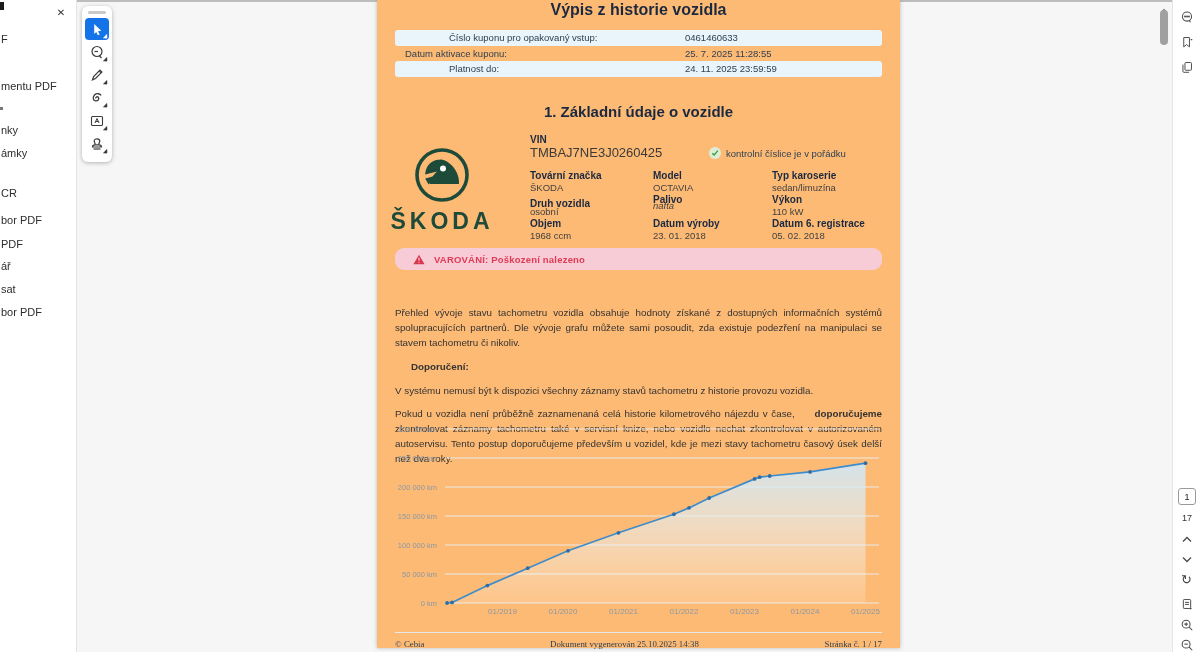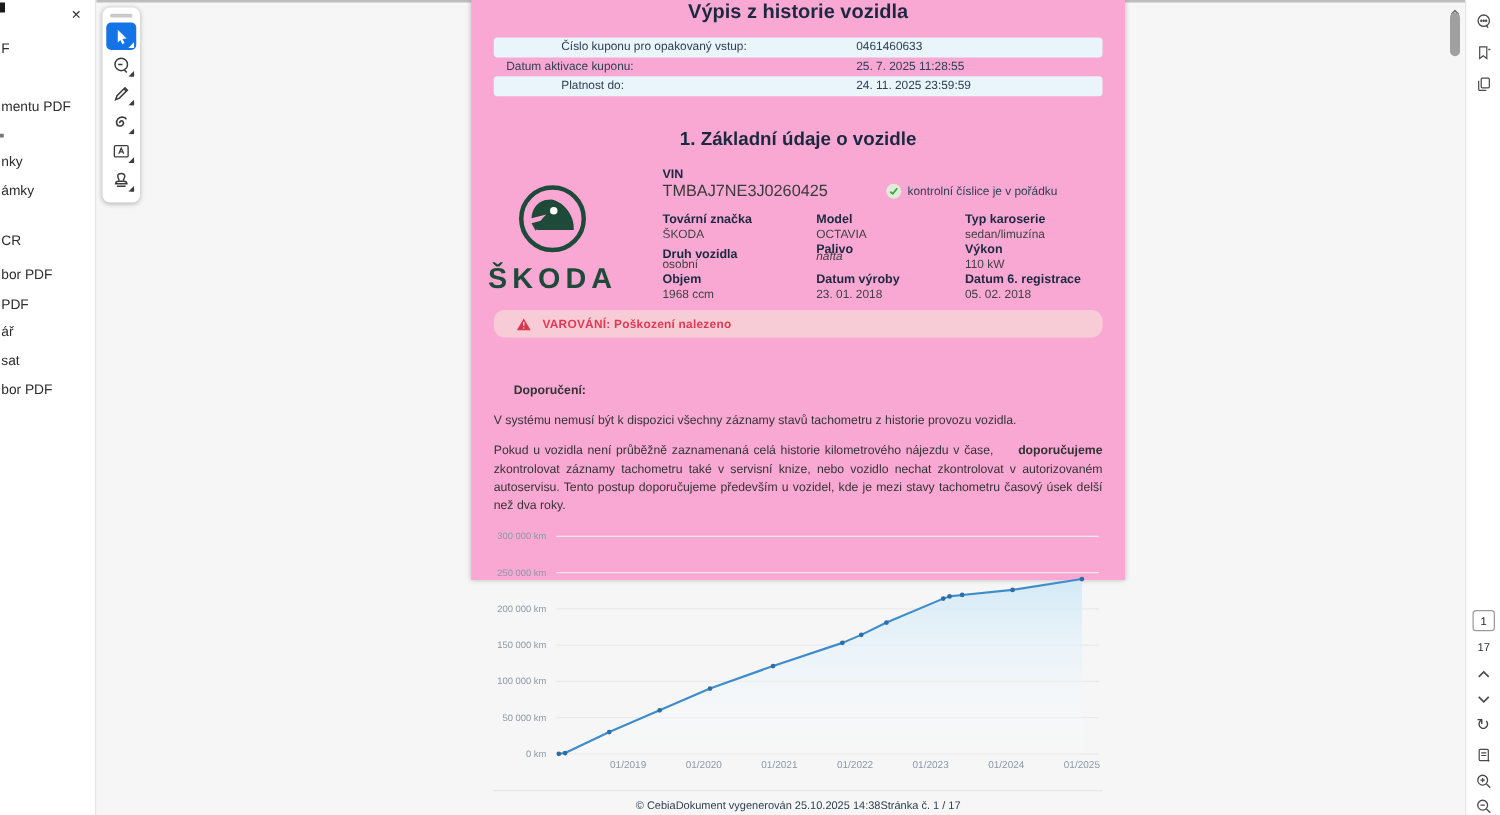--- a/index.html
+++ b/index.html
@@ -40,7 +40,7 @@
   .tool svg { display:block; }
 
   
-  .page { position:absolute; left:377px; top:0; width:523px; height:464px; background:#f9a8d4;
+  .page { position:absolute; left:377px; top:0; width:523px; height:648px; background:#fdba74;
           box-shadow:0 0 4px rgba(0,0,0,.25); z-index:2; }
   .doc-title { position:absolute; left:0; top:1px; width:100%; text-align:center;
                font-size:16px; font-weight:bold; color:#1b2940; }

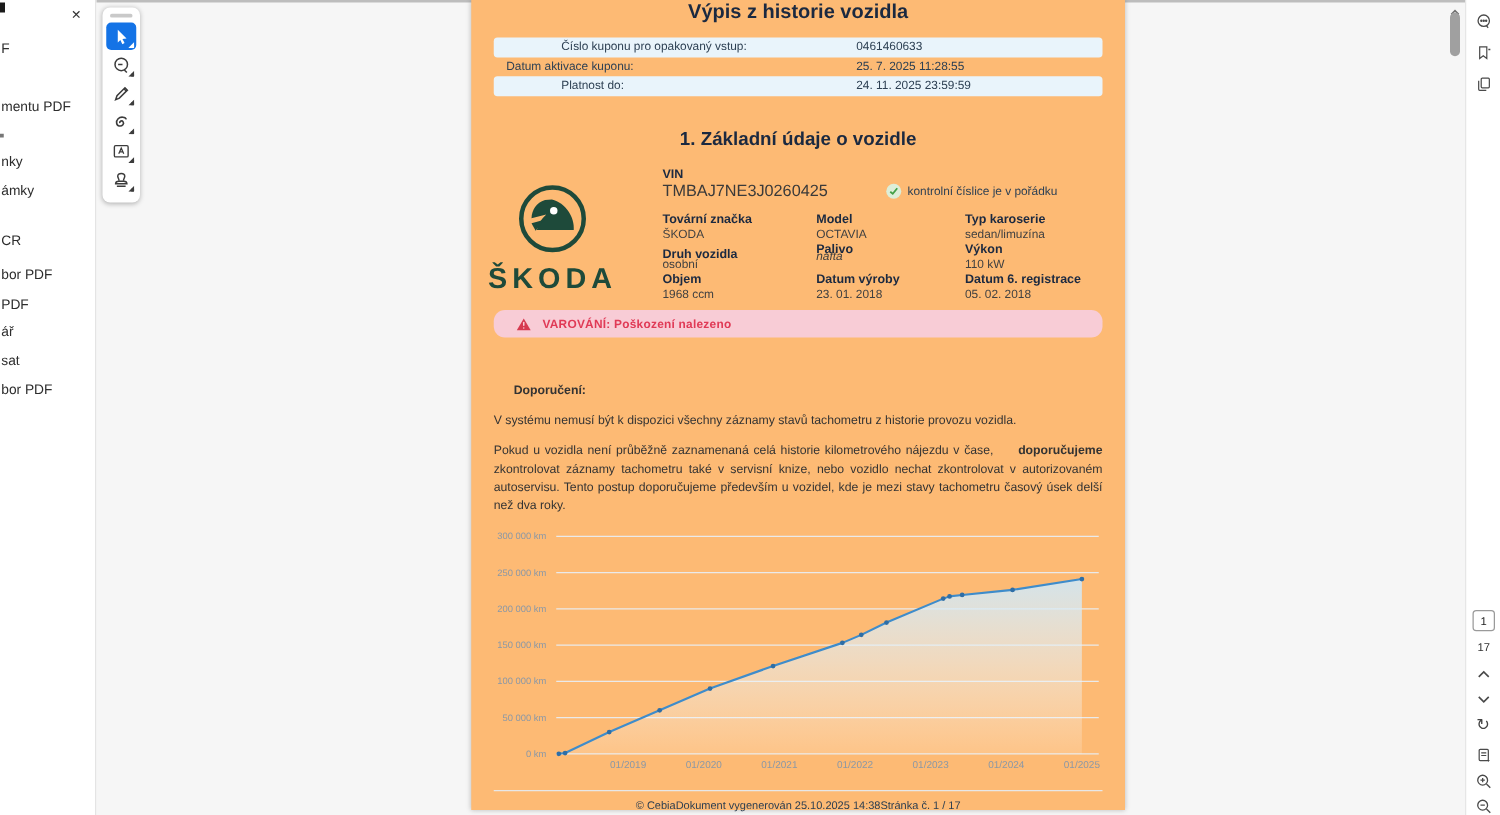--- a/index.html
+++ b/index.html
@@ -245,6 +245,7 @@
 
 
     <div class="body-text">
+      <p>Přehled vývoje stavu tachometru vozidla obsahuje hodnoty získané z dostupných informačních systémů spolupracujících partnerů. Dle vývoje grafu můžete sami posoudit, zda existuje podezření na manipulaci se stavem tachometru či nikoliv.</p>
       <p class="bold">Doporučení:</p>
       <p>V systému nemusí být k dispozici všechny záznamy stavů tachometru z historie provozu vozidla.</p>
       <p><span>Pokud u vozidla není průběžně zaznamenaná celá historie kilometrového nájezdu v čase, </span><span class="bold">doporučujeme</span><span> zkontrolovat záznamy tachometru také v servisní knize, nebo vozidlo nechat zkontrolovat v autorizovaném autoservisu. Tento postup doporučujeme především u vozidel, kde je mezi stavy tachometru časový úsek delší než dva roky.</span></p>

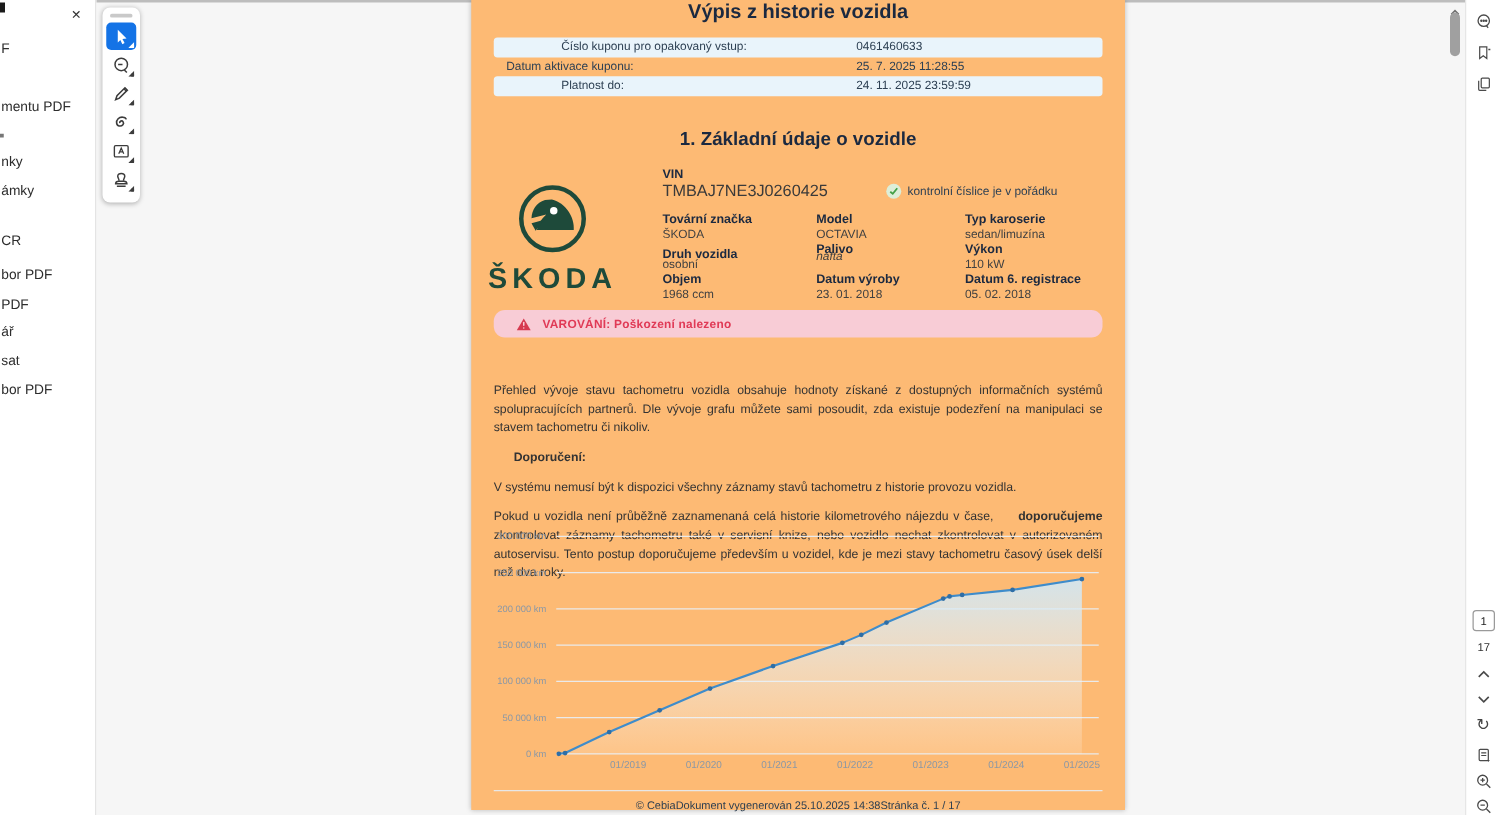--- a/index.html
+++ b/index.html
@@ -81,8 +81,8 @@
   .chart-wrap svg text { font-family:"Liberation Sans", sans-serif; }
 
   .doc-footer { position:absolute; left:18px; top:632px; width:487px; border-top:1px solid #e7e7e7;
-                padding-top:6px; display:flex; justify-content:center; font-size:8.8px;
-                color:#2c3e50; }
+                padding-top:6px; display:flex; justify-content:space-between; font-size:8.8px;
+                color:#2c3e50;font-family:Liberation Serif, serif; }
 
   
   .scroll-up { position:absolute; left:1159px; top:0px; width:10px; height:9px; text-align:center; z-index:3;}

